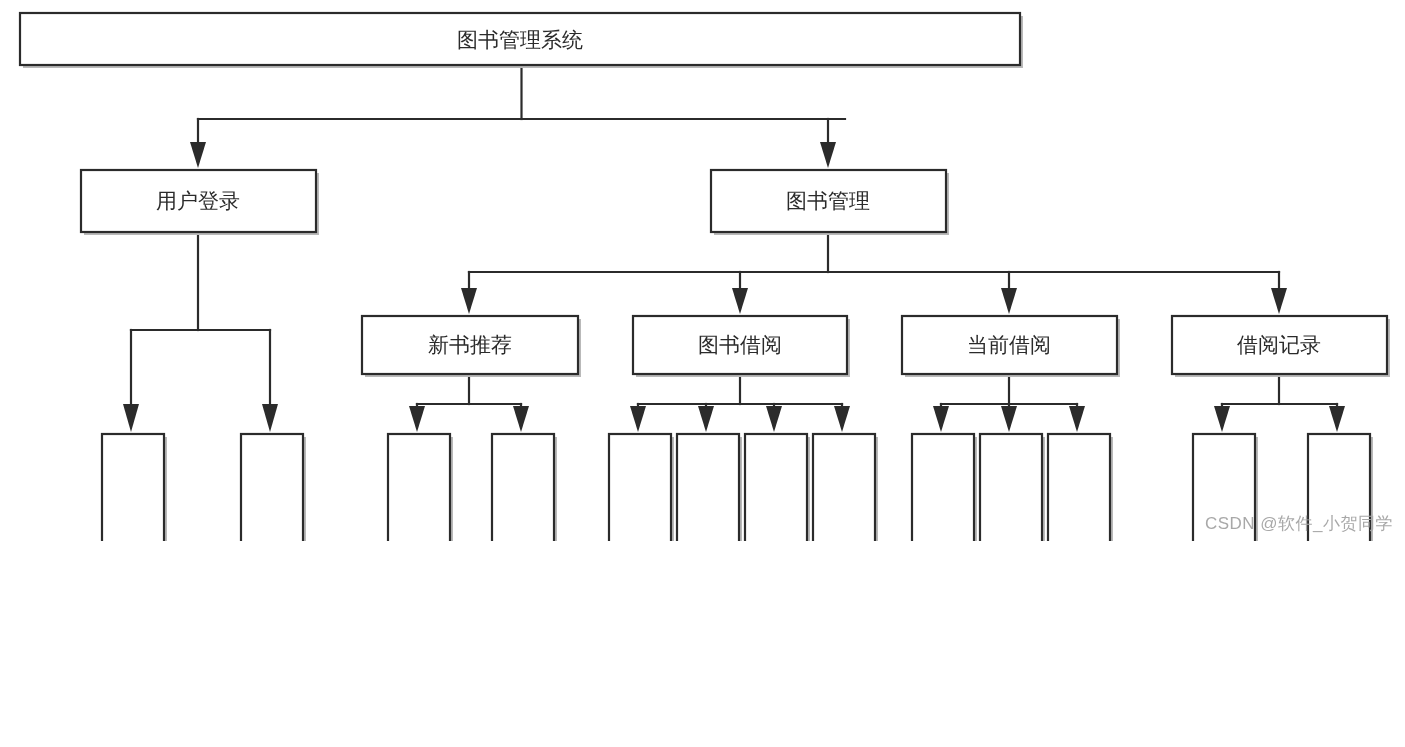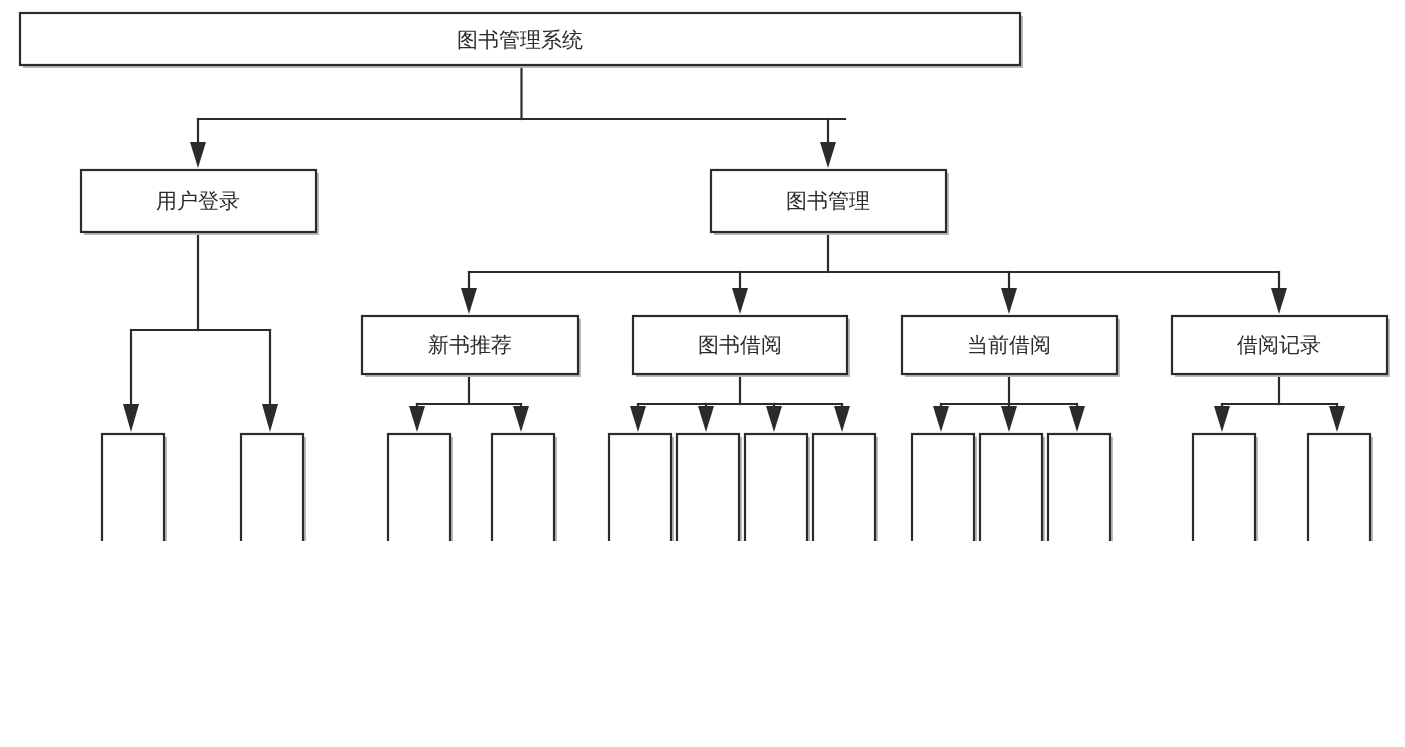--- a/index.html
+++ b/index.html
@@ -278,6 +278,7 @@
   <div class="vlabel-wrap" style="left:1193px; top:434px; width:62px; height:297px;">新增借阅记录</div>
   <div class="vlabel-wrap" style="left:1308px; top:434px; width:62px; height:297px;">查询借阅记录</div>
 
+  <div class="watermark">CSDN @软件_小贺同学</div>
 
 </div>
 

